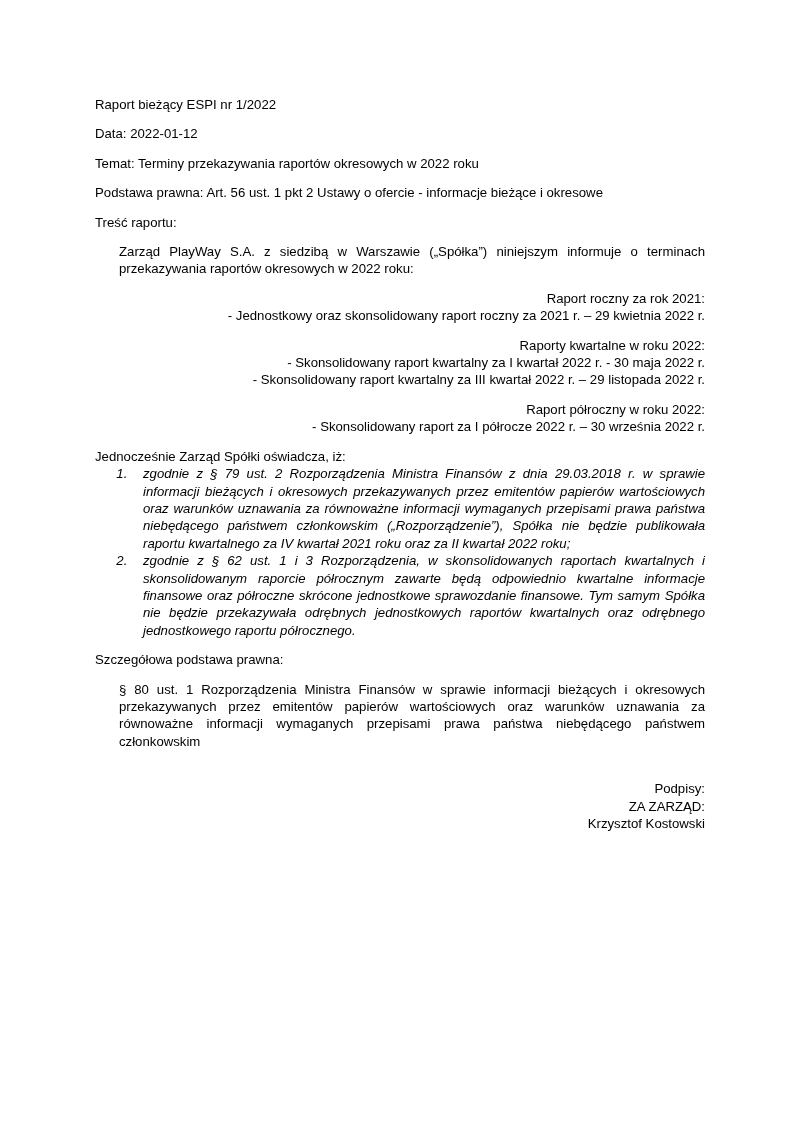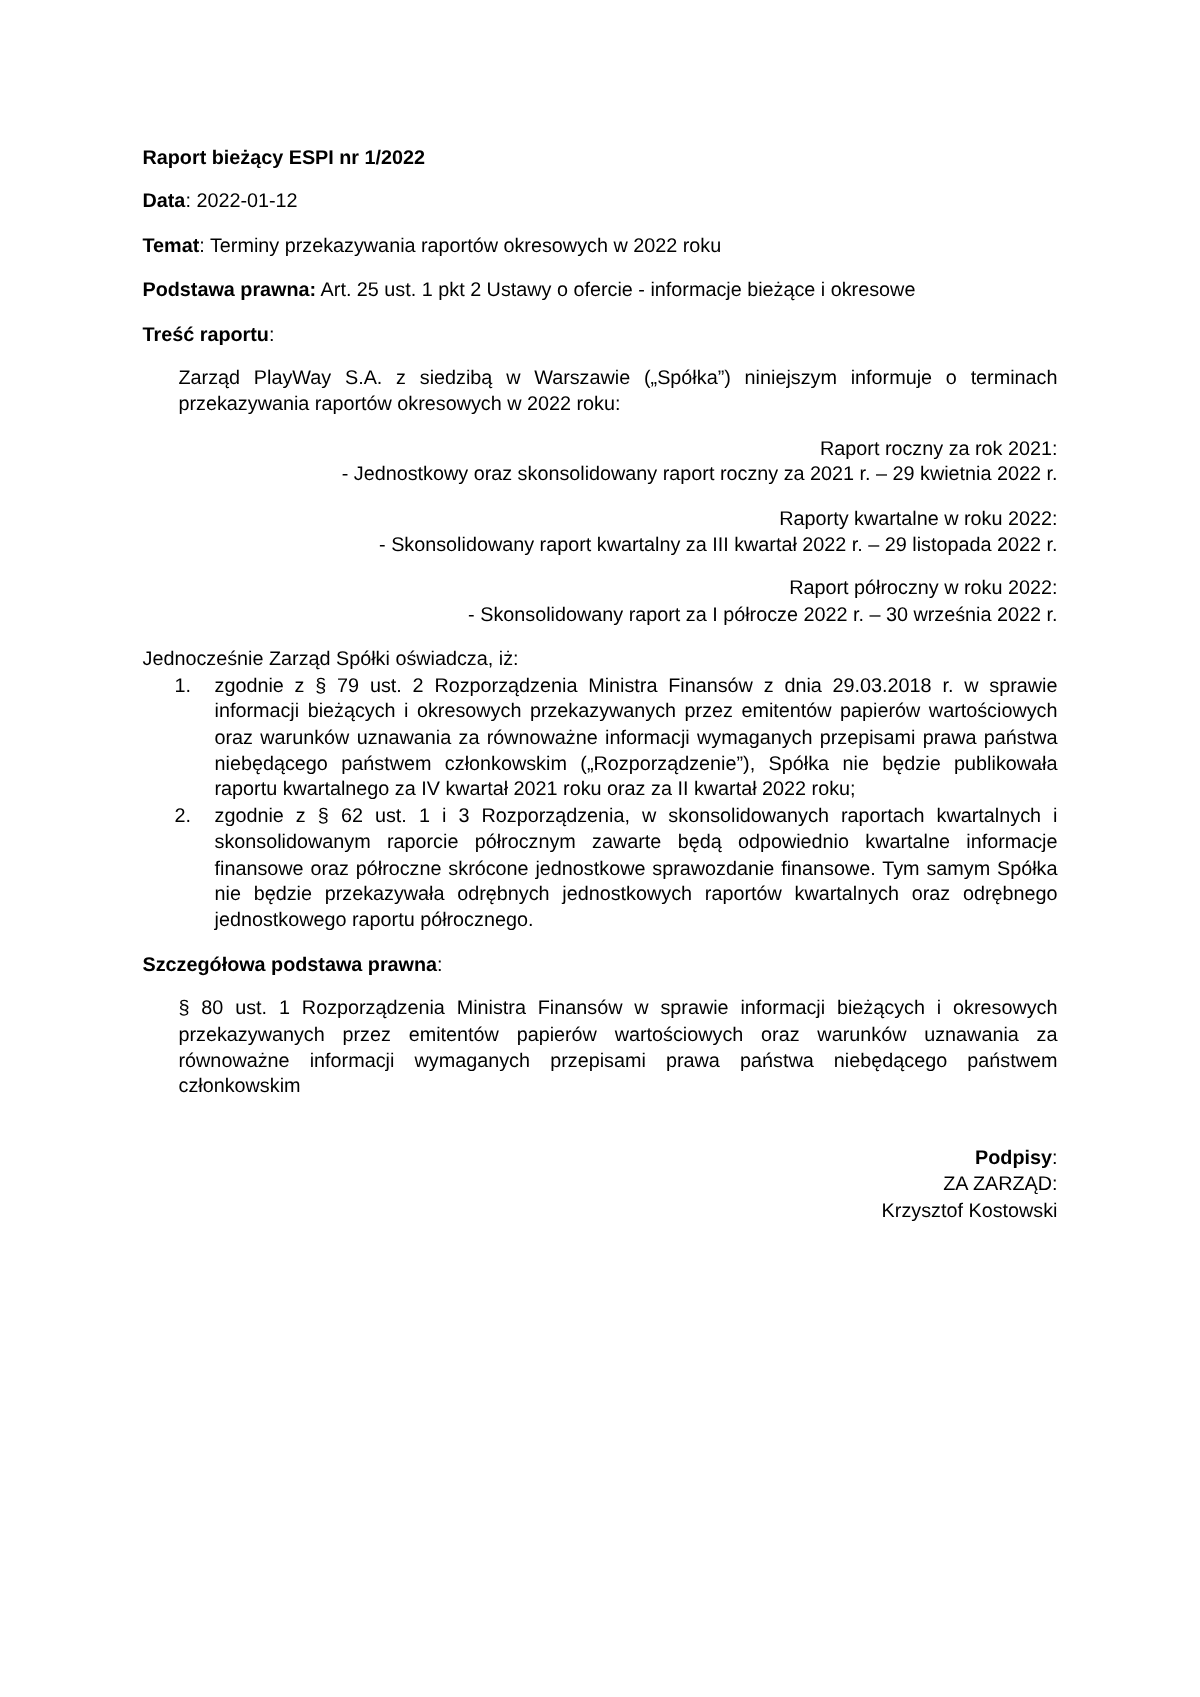--- a/index.html
+++ b/index.html
@@ -10,7 +10,7 @@
     .page { position: absolute; left: 95px; top: 96px; width: 610px; font-size: 13.2px; line-height: 17.4px; }
     .p { margin: 0 0 12px 0; }
     .just { text-align: justify; margin-left: 24px; }
-    b { font-weight: bold; margin-top: 18px; }
+    b { font-weight: normal; margin-top: 18px; }
     .line { display: block; text-align: right; }
     .dash { padding-left: 3px; margin-left: 25px; }
     ol { margin: 0 0 12px 0; padding-left: 36px; }

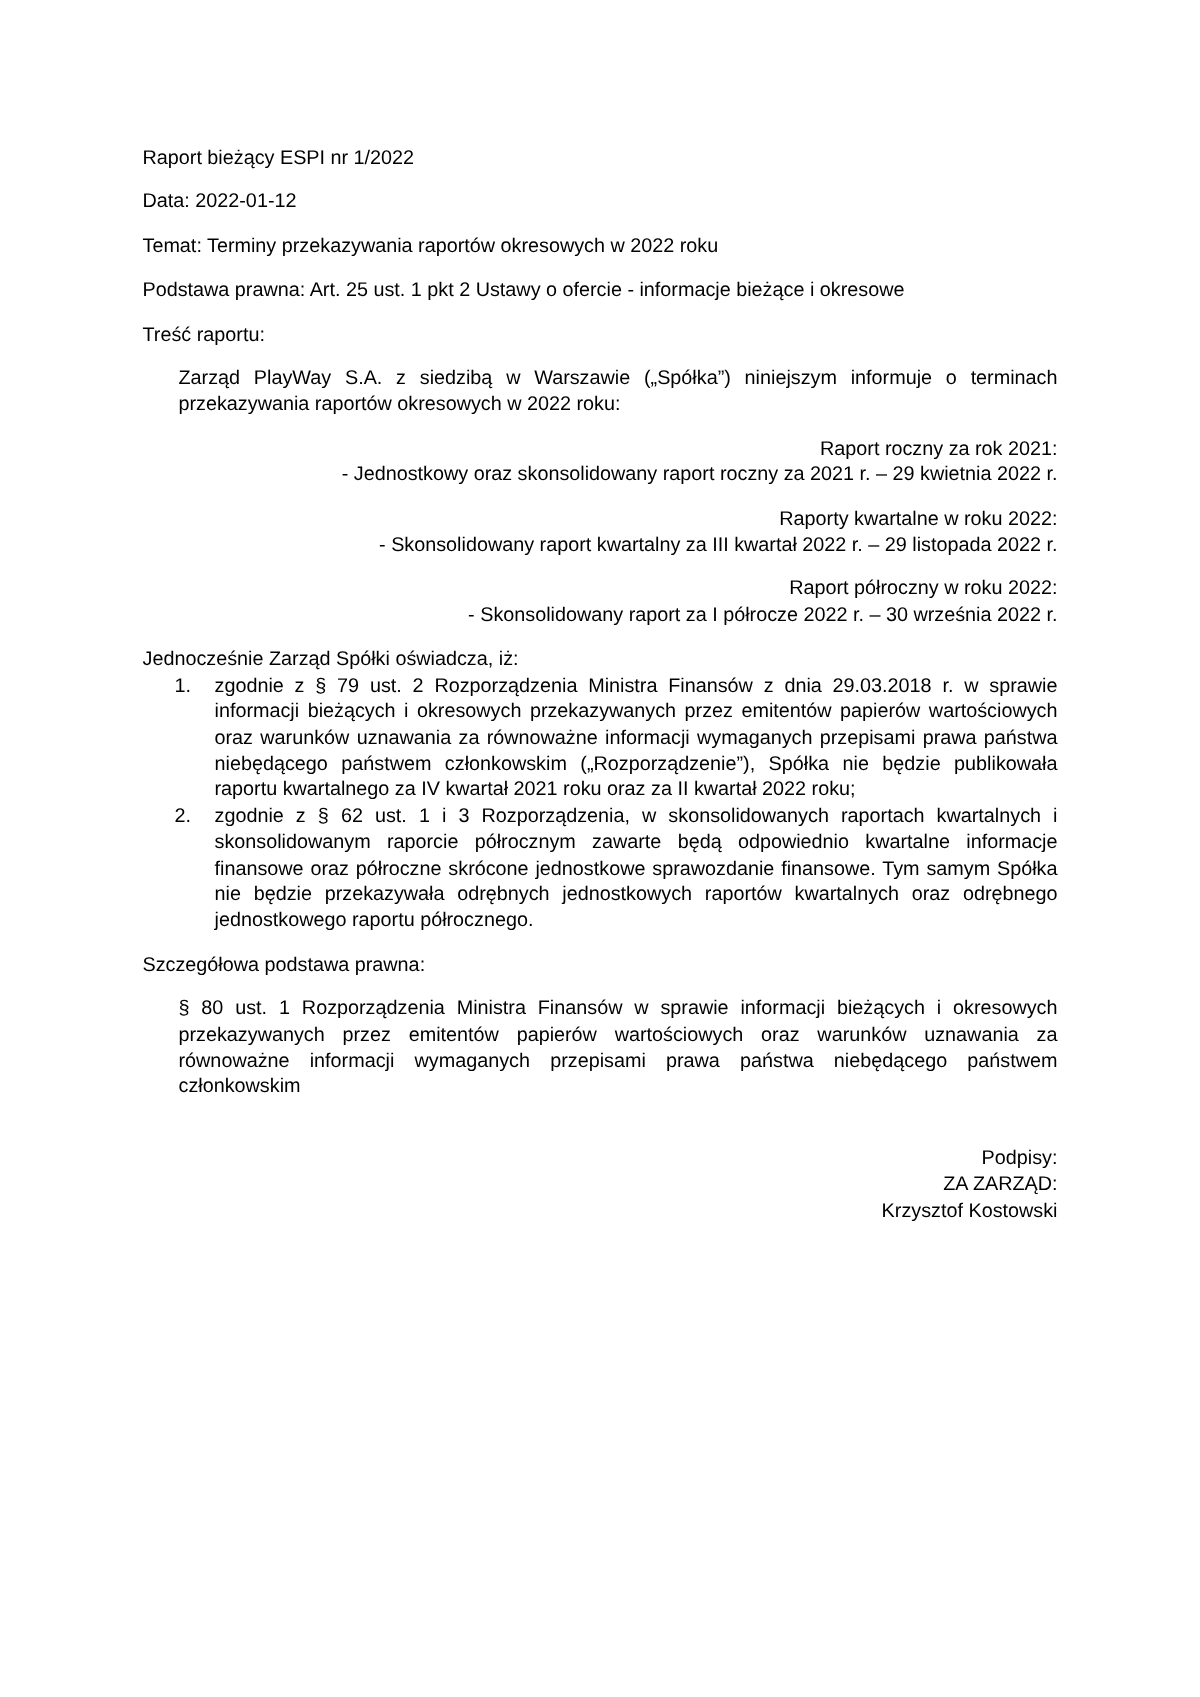--- a/index.html
+++ b/index.html
@@ -27,7 +27,7 @@
 
   <p class="p"><b>Temat</b><span>: Terminy przekazywania raportów okresowych w 2022 roku</span></p>
 
-  <p class="p"><b>Podstawa prawna:</b><span> Art. 25 ust. 1 pkt 2 Ustawy o ofercie - informacje bieżące i okresowe</span></p>
+  <p class="p"><b>Podstawa prawna:</b><span> Art. 56 ust. 1 pkt 2 Ustawy o ofercie - informacje bieżące i okresowe</span></p>
 
   <p class="p"><b>Treść raportu</b><span>:</span></p>
 

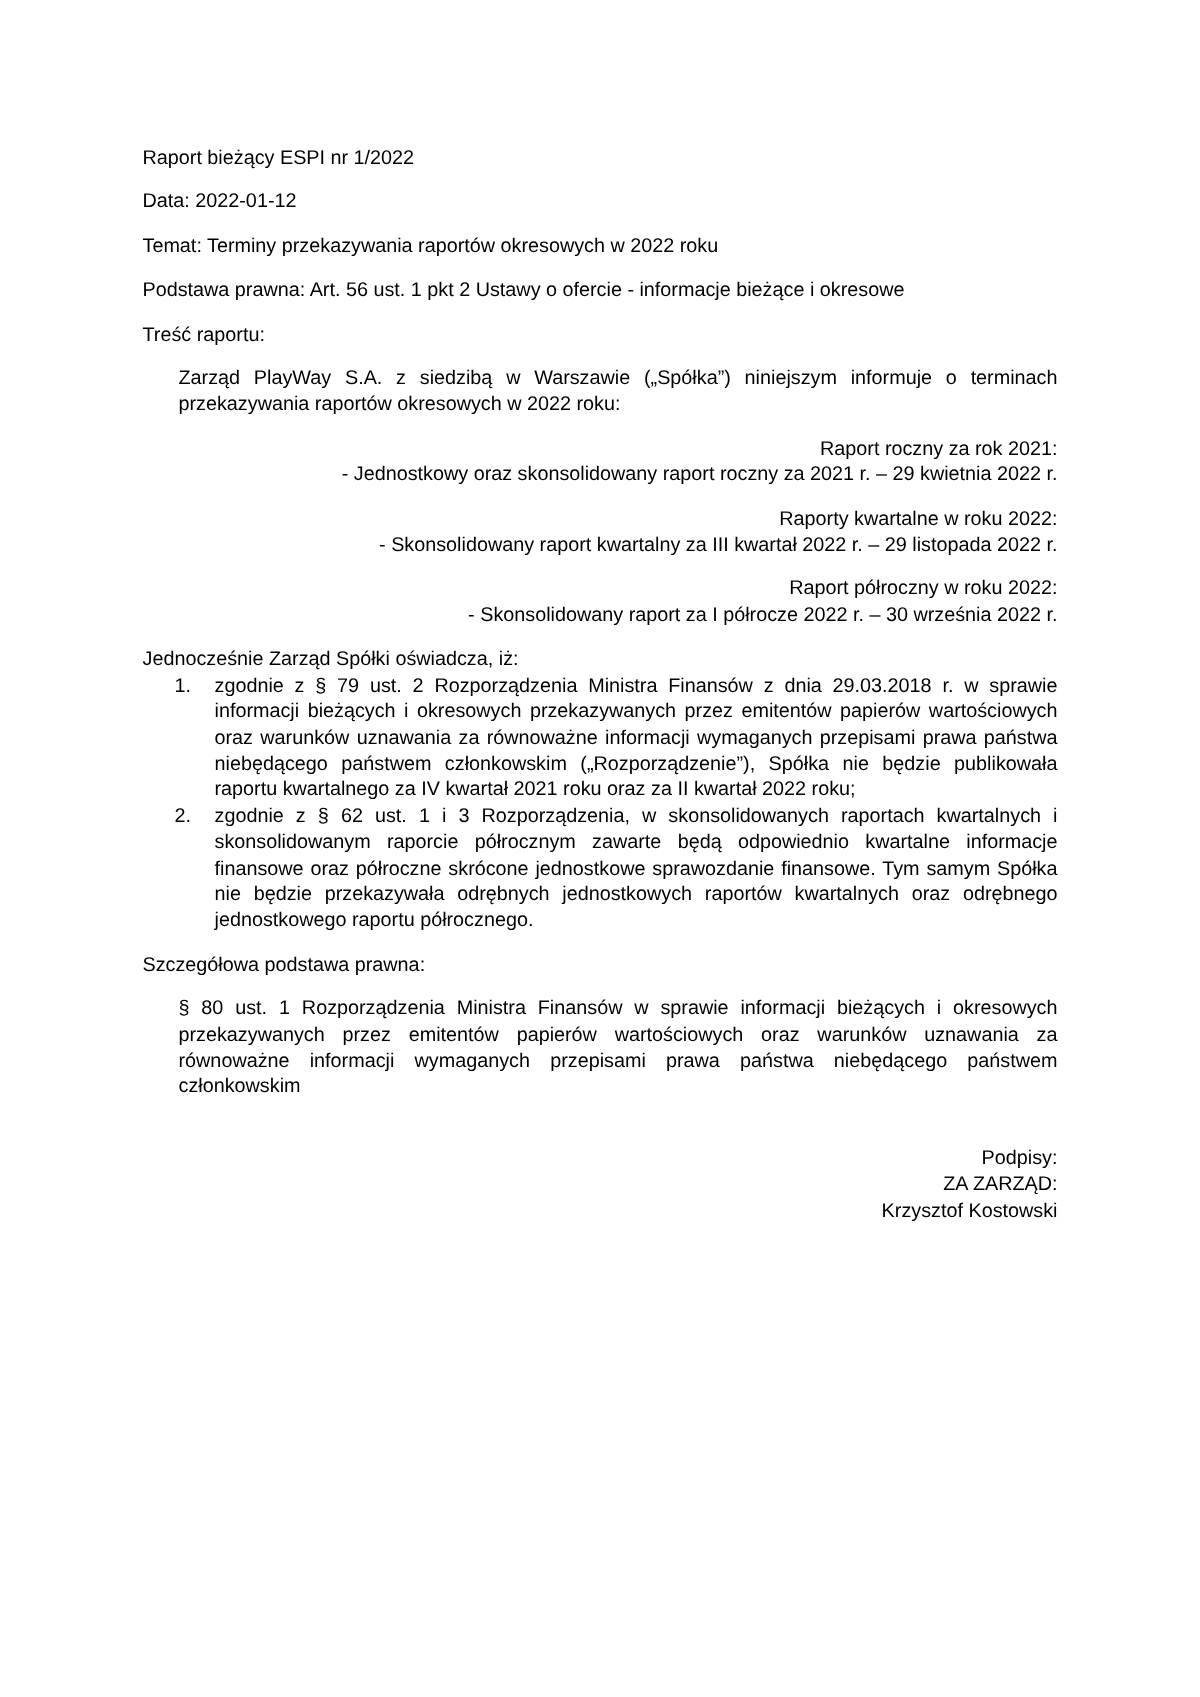--- a/index.html
+++ b/index.html
@@ -40,6 +40,7 @@
 
   <p class="p">
     <span class="line">Raporty kwartalne w roku 2022:</span>
+    <span class="line dash">- Skonsolidowany raport kwartalny za I kwartał 2022 r. - 30 maja 2022 r.</span>
     <span class="line dash">- Skonsolidowany raport kwartalny za III kwartał 2022 r. – 29 listopada 2022 r.</span>
   </p>
 

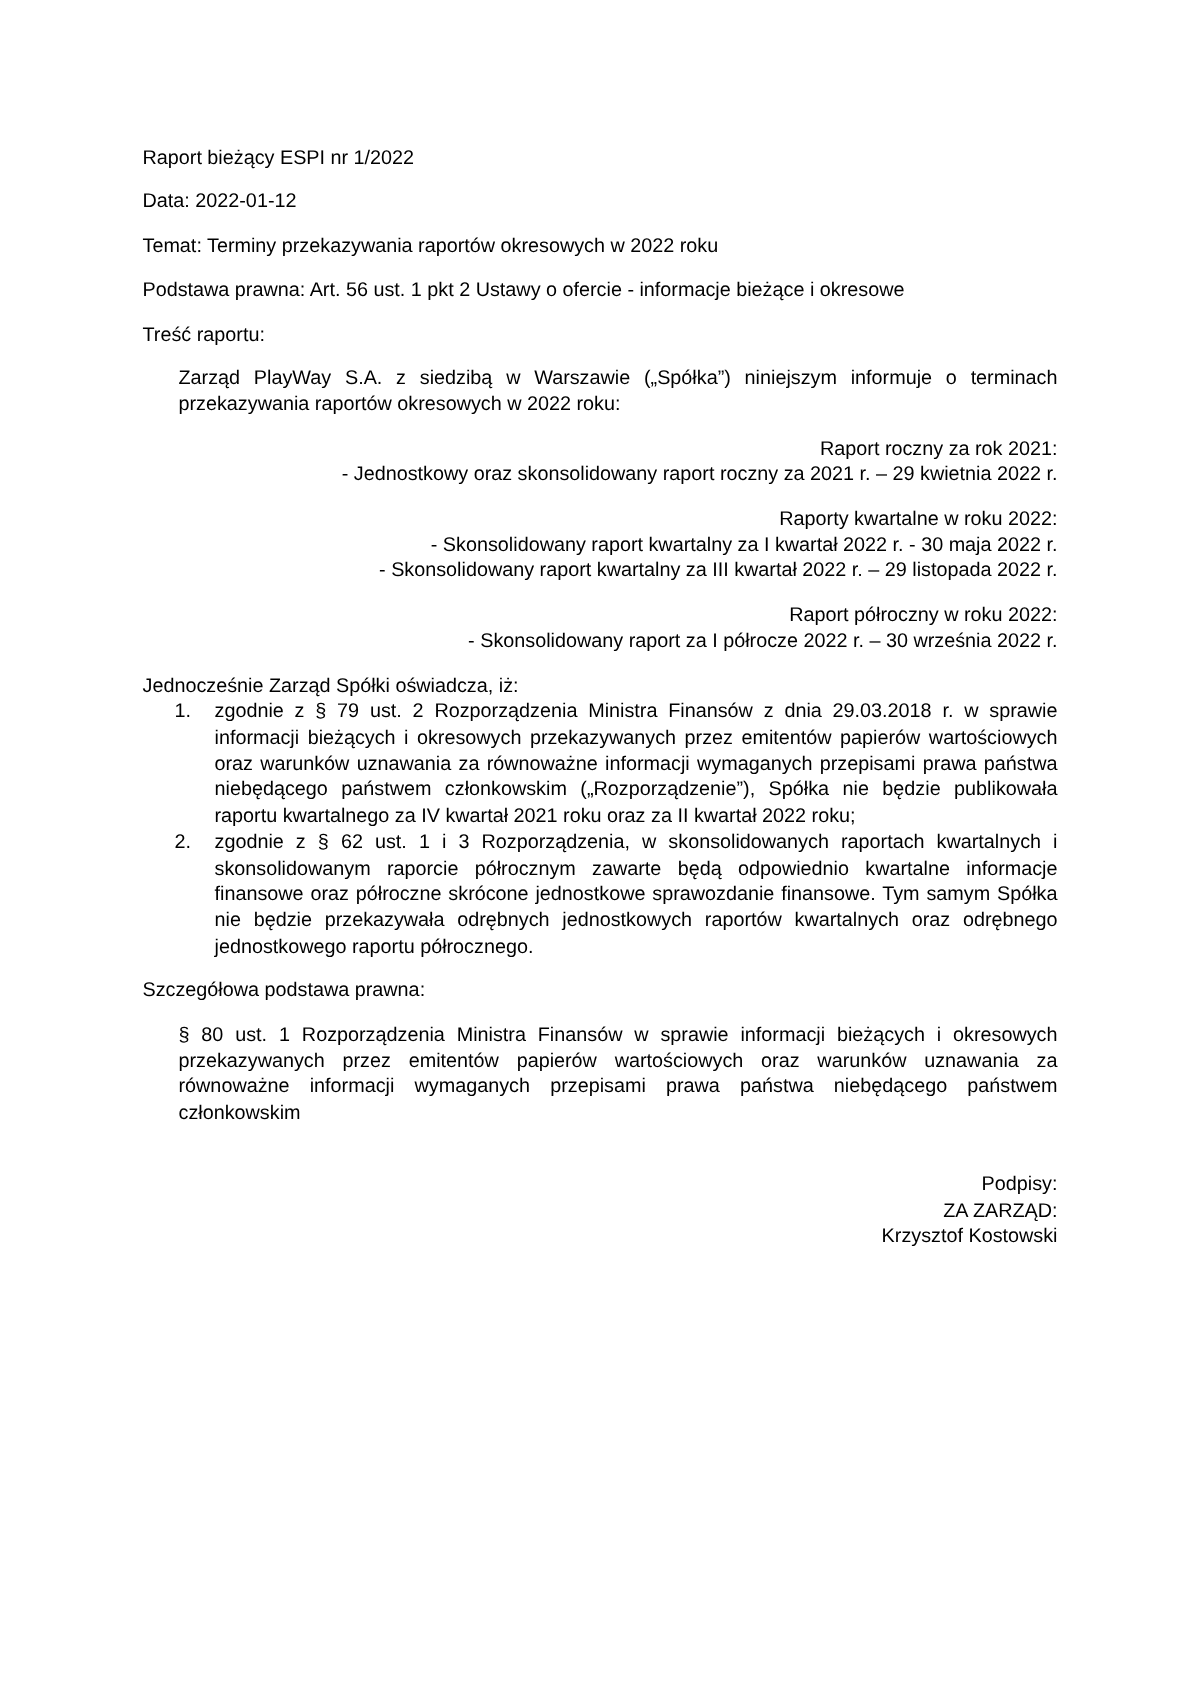--- a/index.html
+++ b/index.html
@@ -13,7 +13,7 @@
     b { font-weight: normal; margin-top: 18px; }
     .line { display: block; text-align: right; }
     .dash { padding-left: 3px; margin-left: 25px; }
-    ol { margin: 0 0 12px 0; padding-left: 36px; }
+    ol { margin: 0 0 12px 0; padding-left: 36px; font-style: italic; }
     ol li { text-align: justify; padding-left: 12px; }
     .gap { height: 18px; }
   </style>

